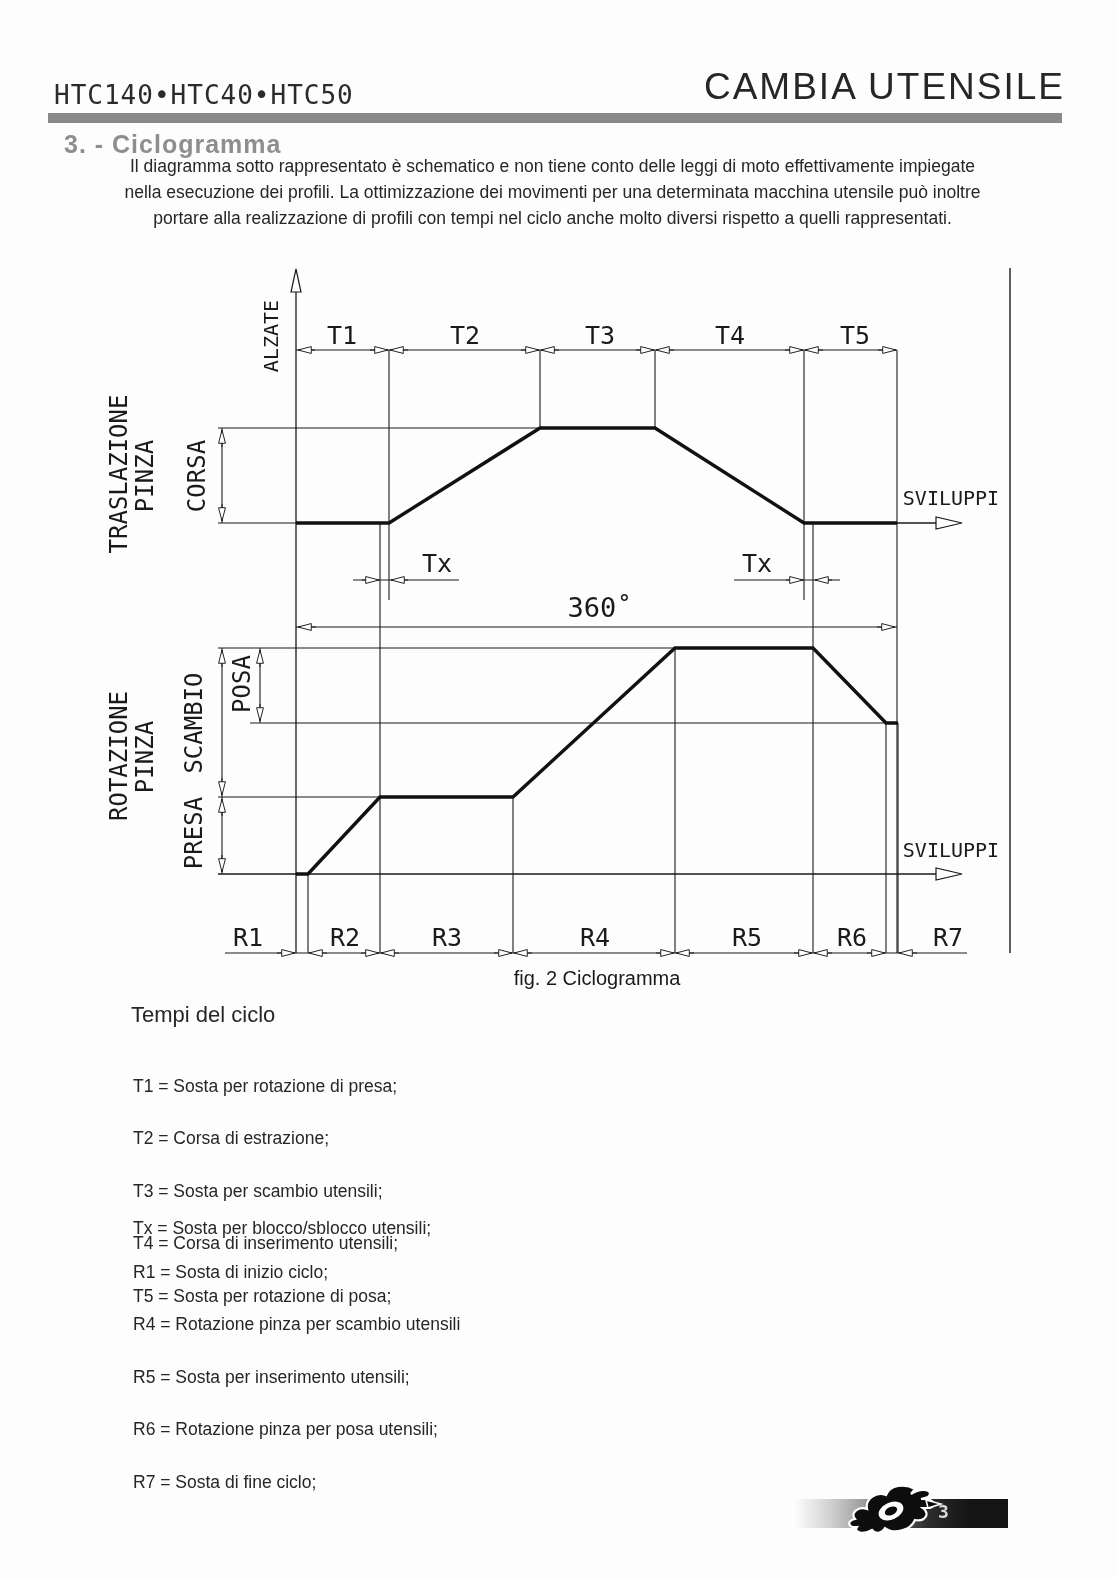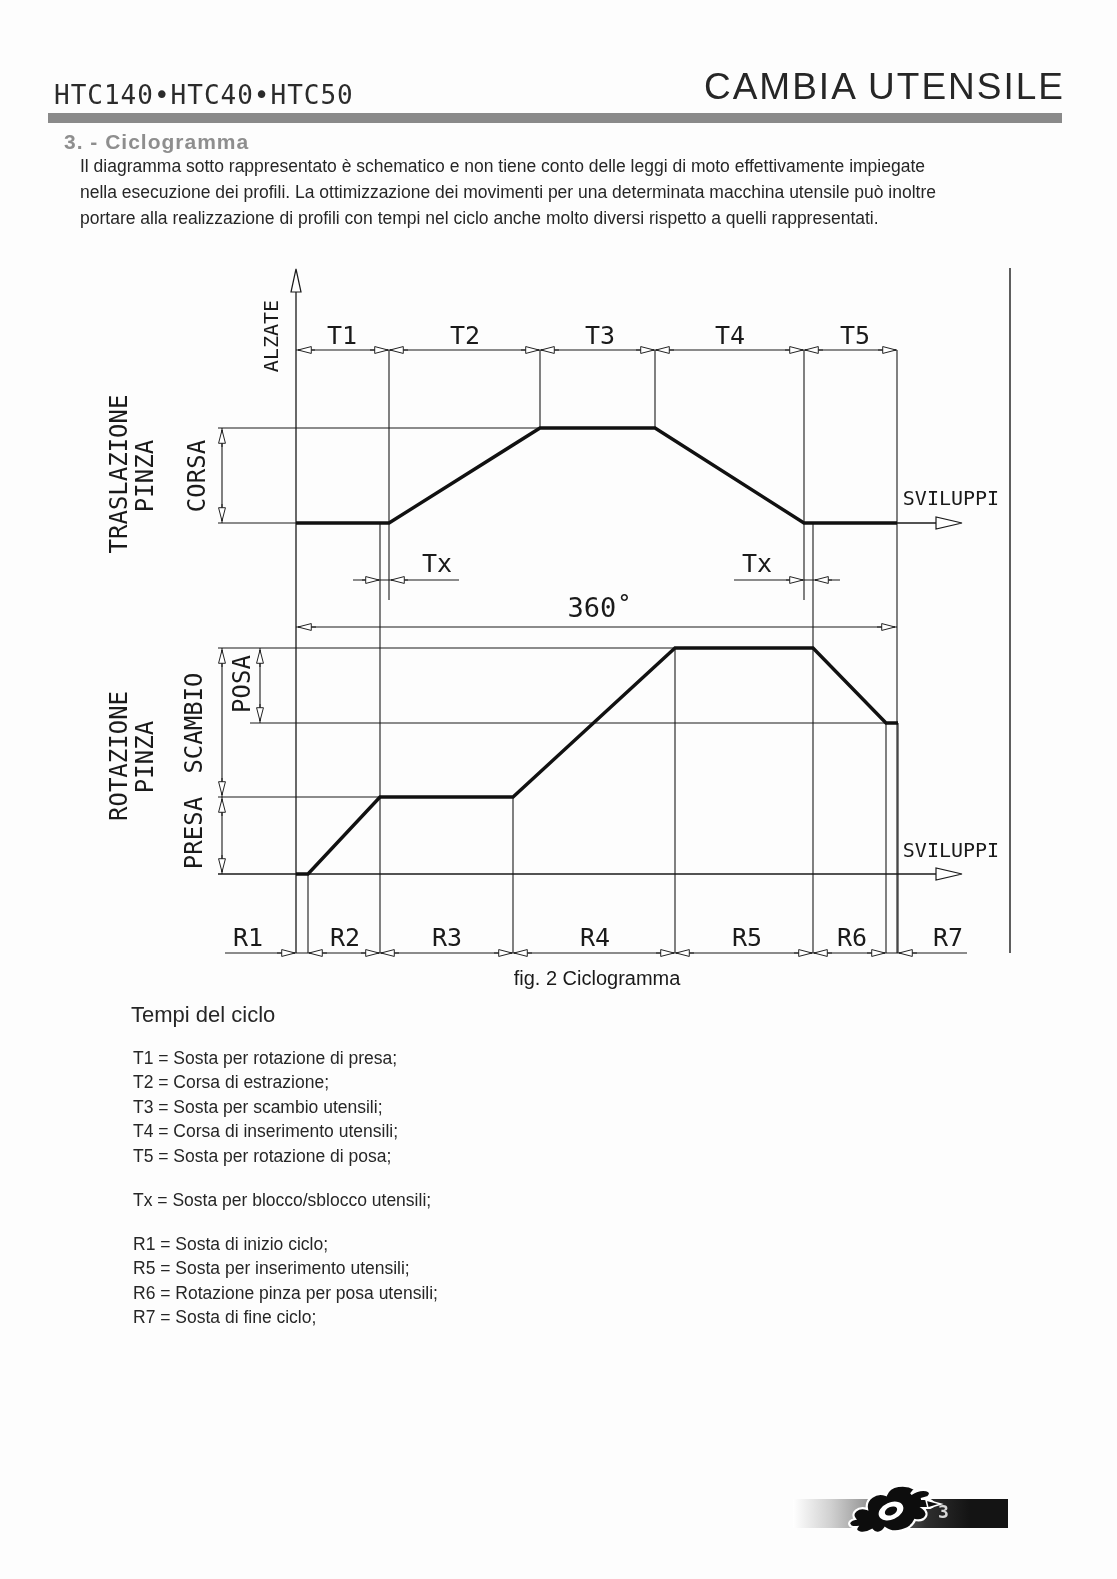--- a/index.html
+++ b/index.html
@@ -11,7 +11,7 @@
   .doc-title{right:52px;top:66px;font-size:37px;letter-spacing:2px;color:#262626;font-weight:500;
              font-family:"Liberation Sans",sans-serif;transform:scaleY(1.02);}
   .header-bar{left:48px;top:113px;width:1014px;height:10px;background:#8a8a8a;}
-  .section-title{left:64px;top:130px;font-size:21px;font-weight:bold;color:#8e8e8e;letter-spacing:1px;}
+  .section-title{left:64px;top:130px;font-size:25px;font-weight:bold;color:#8e8e8e;letter-spacing:1px;}
   .paragraph{left:80px;top:153px;width:945px;font-size:17.5px;line-height:26px;color:#262626;}
   .paragraph div{white-space:nowrap;}
   .legend-heading{left:131px;top:1002px;font-size:22px;color:#262626;}

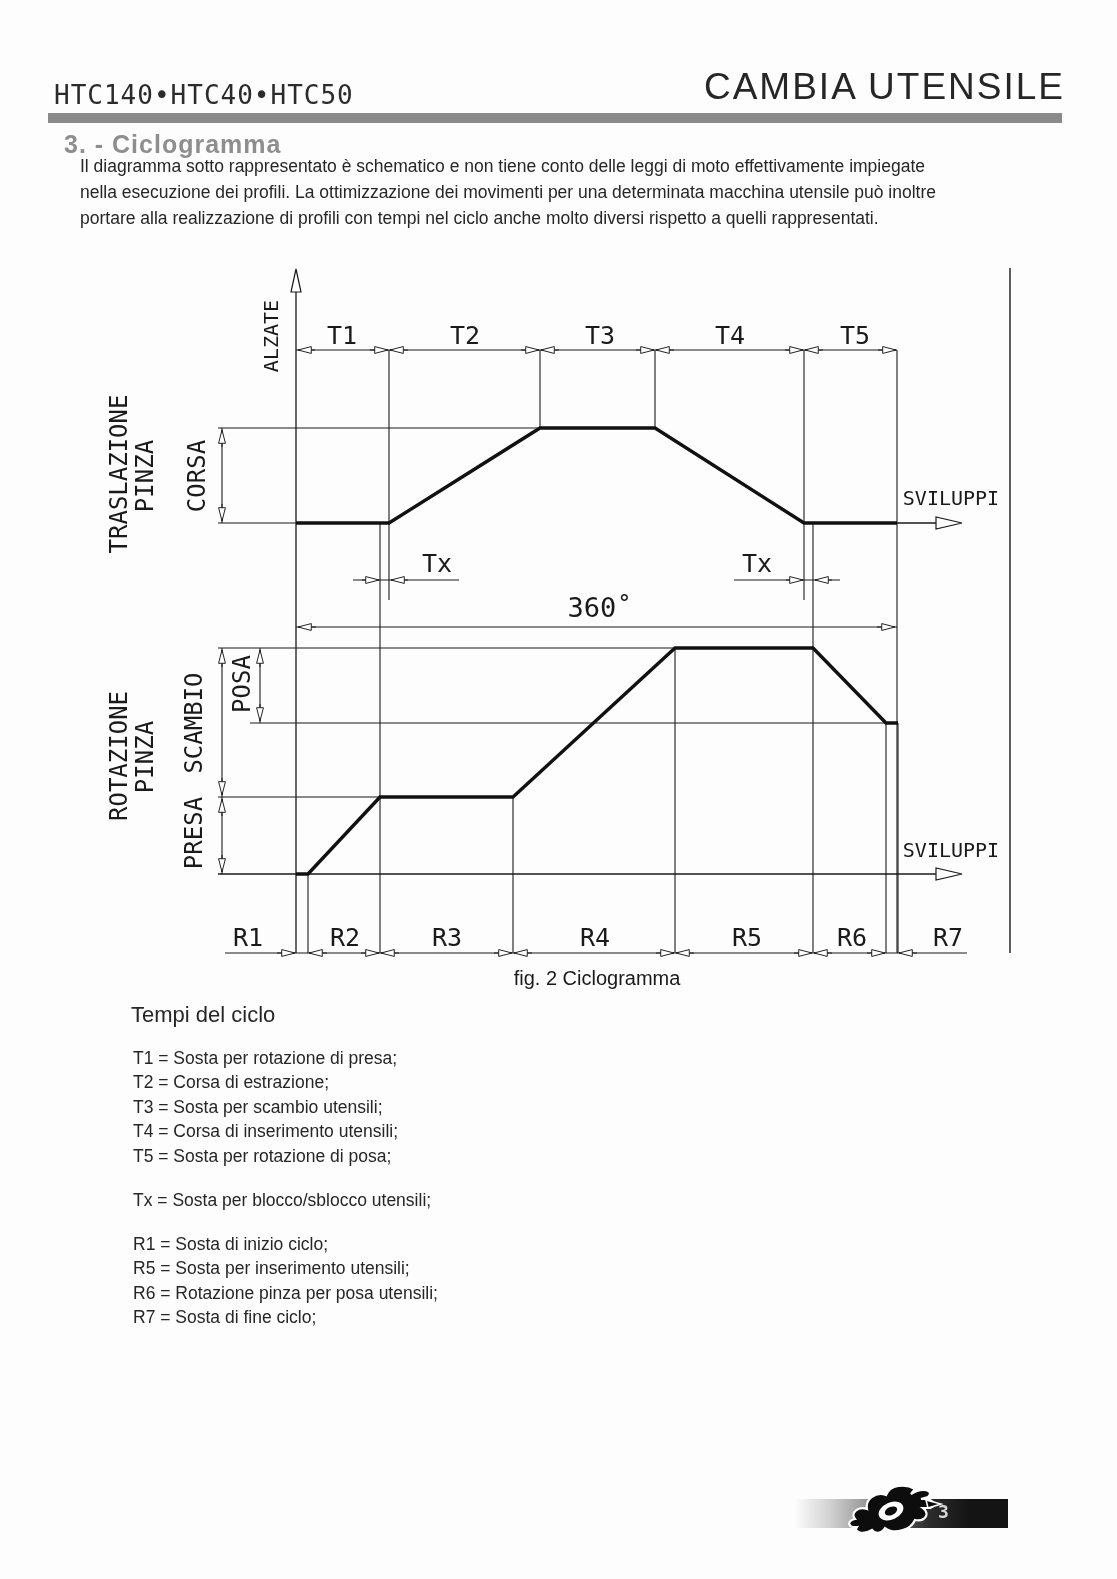--- a/index.html
+++ b/index.html
@@ -13,7 +13,7 @@
   .header-bar{left:48px;top:113px;width:1014px;height:10px;background:#8a8a8a;}
   .section-title{left:64px;top:130px;font-size:25px;font-weight:bold;color:#8e8e8e;letter-spacing:1px;}
   .paragraph{left:80px;top:153px;width:945px;font-size:17.5px;line-height:26px;color:#262626;}
-  .paragraph div{white-space:nowrap;}
+  .paragraph div{white-space:nowrap;text-align:center;}
   .legend-heading{left:131px;top:1002px;font-size:22px;color:#262626;}
   .legend-block{font-size:17.5px;line-height:24.4px;color:#262626;}
   .legend-block div{white-space:nowrap;}

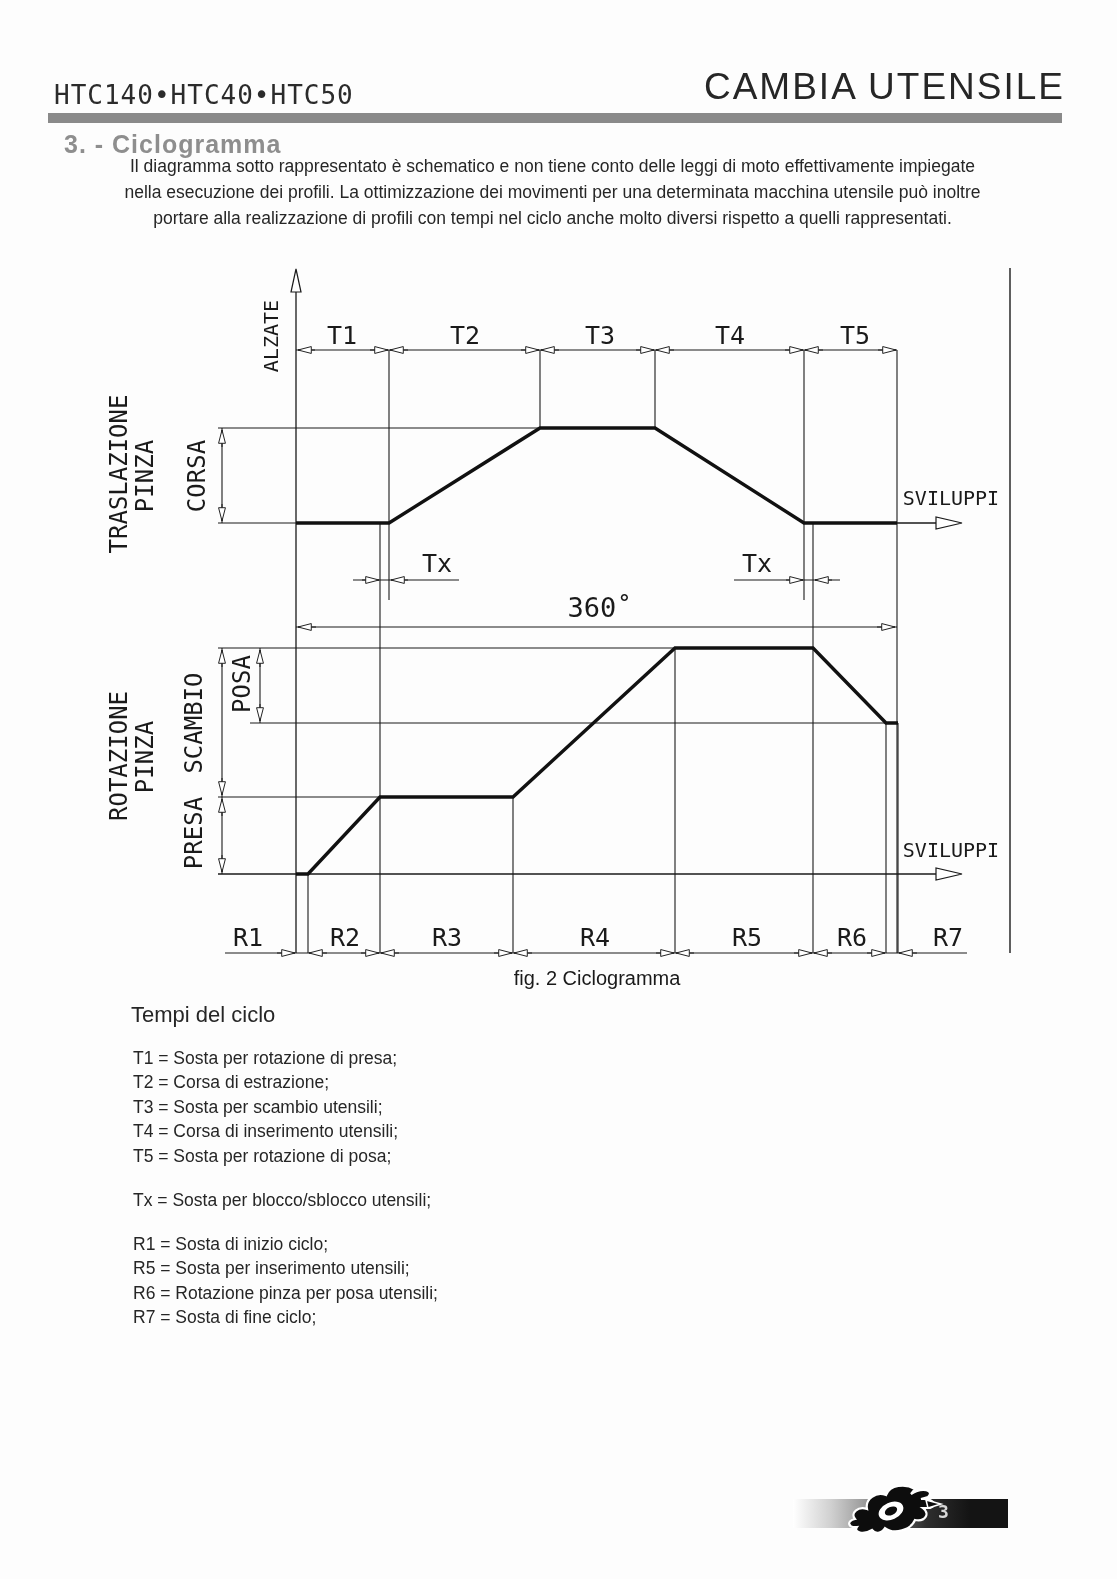--- a/index.html
+++ b/index.html
@@ -16,7 +16,7 @@
   .paragraph div{white-space:nowrap;text-align:center;}
   .legend-heading{left:131px;top:1002px;font-size:22px;color:#262626;}
   .legend-block{font-size:17.5px;line-height:24.4px;color:#262626;}
-  .legend-block div{white-space:nowrap;}
+  .legend-block div{white-space:nowrap;margin-top:28px;}
   .t-block{left:133px;top:1046px;}
   .tx-block{left:133px;top:1188px;}
   .r-block{left:133px;top:1232px;}

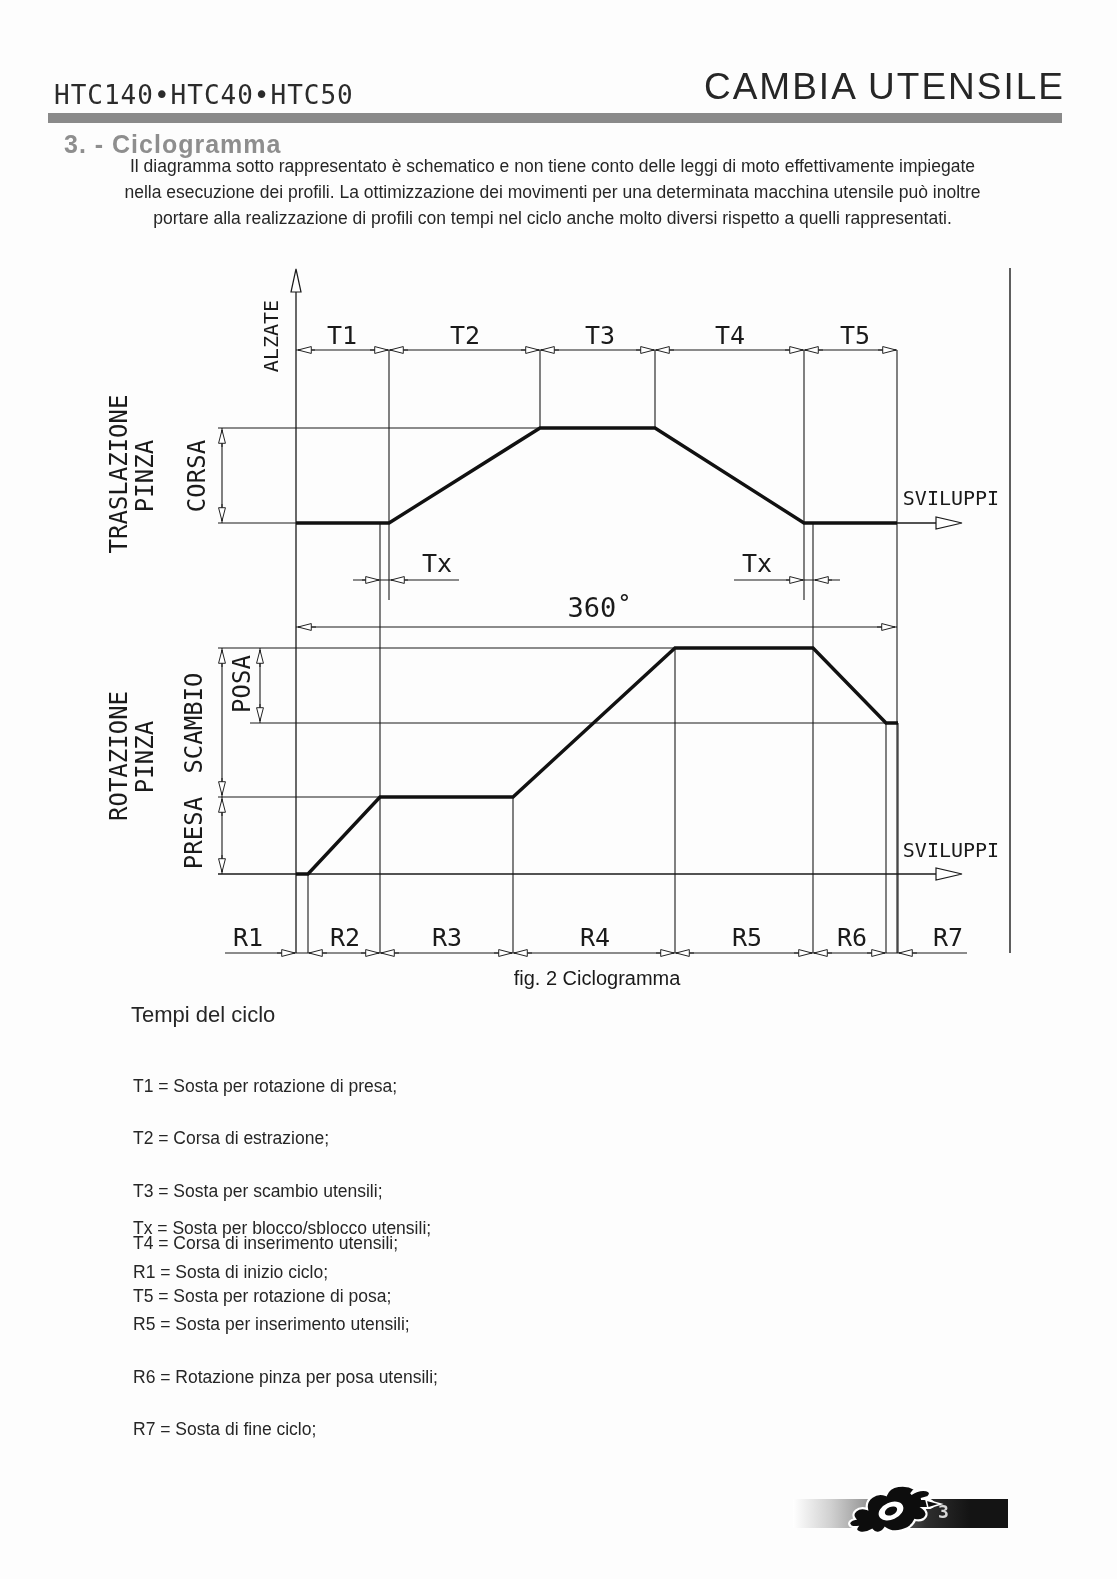--- a/index.html
+++ b/index.html
@@ -202,6 +202,7 @@
 
   <div class="abs legend-block r-block">
     <div>R1 = Sosta di inizio ciclo;</div>
+    <div>R4 = Rotazione pinza per scambio utensili</div>
     <div>R5 = Sosta per inserimento utensili;</div>
     <div>R6 = Rotazione pinza per posa utensili;</div>
     <div>R7 = Sosta di fine ciclo;</div>

